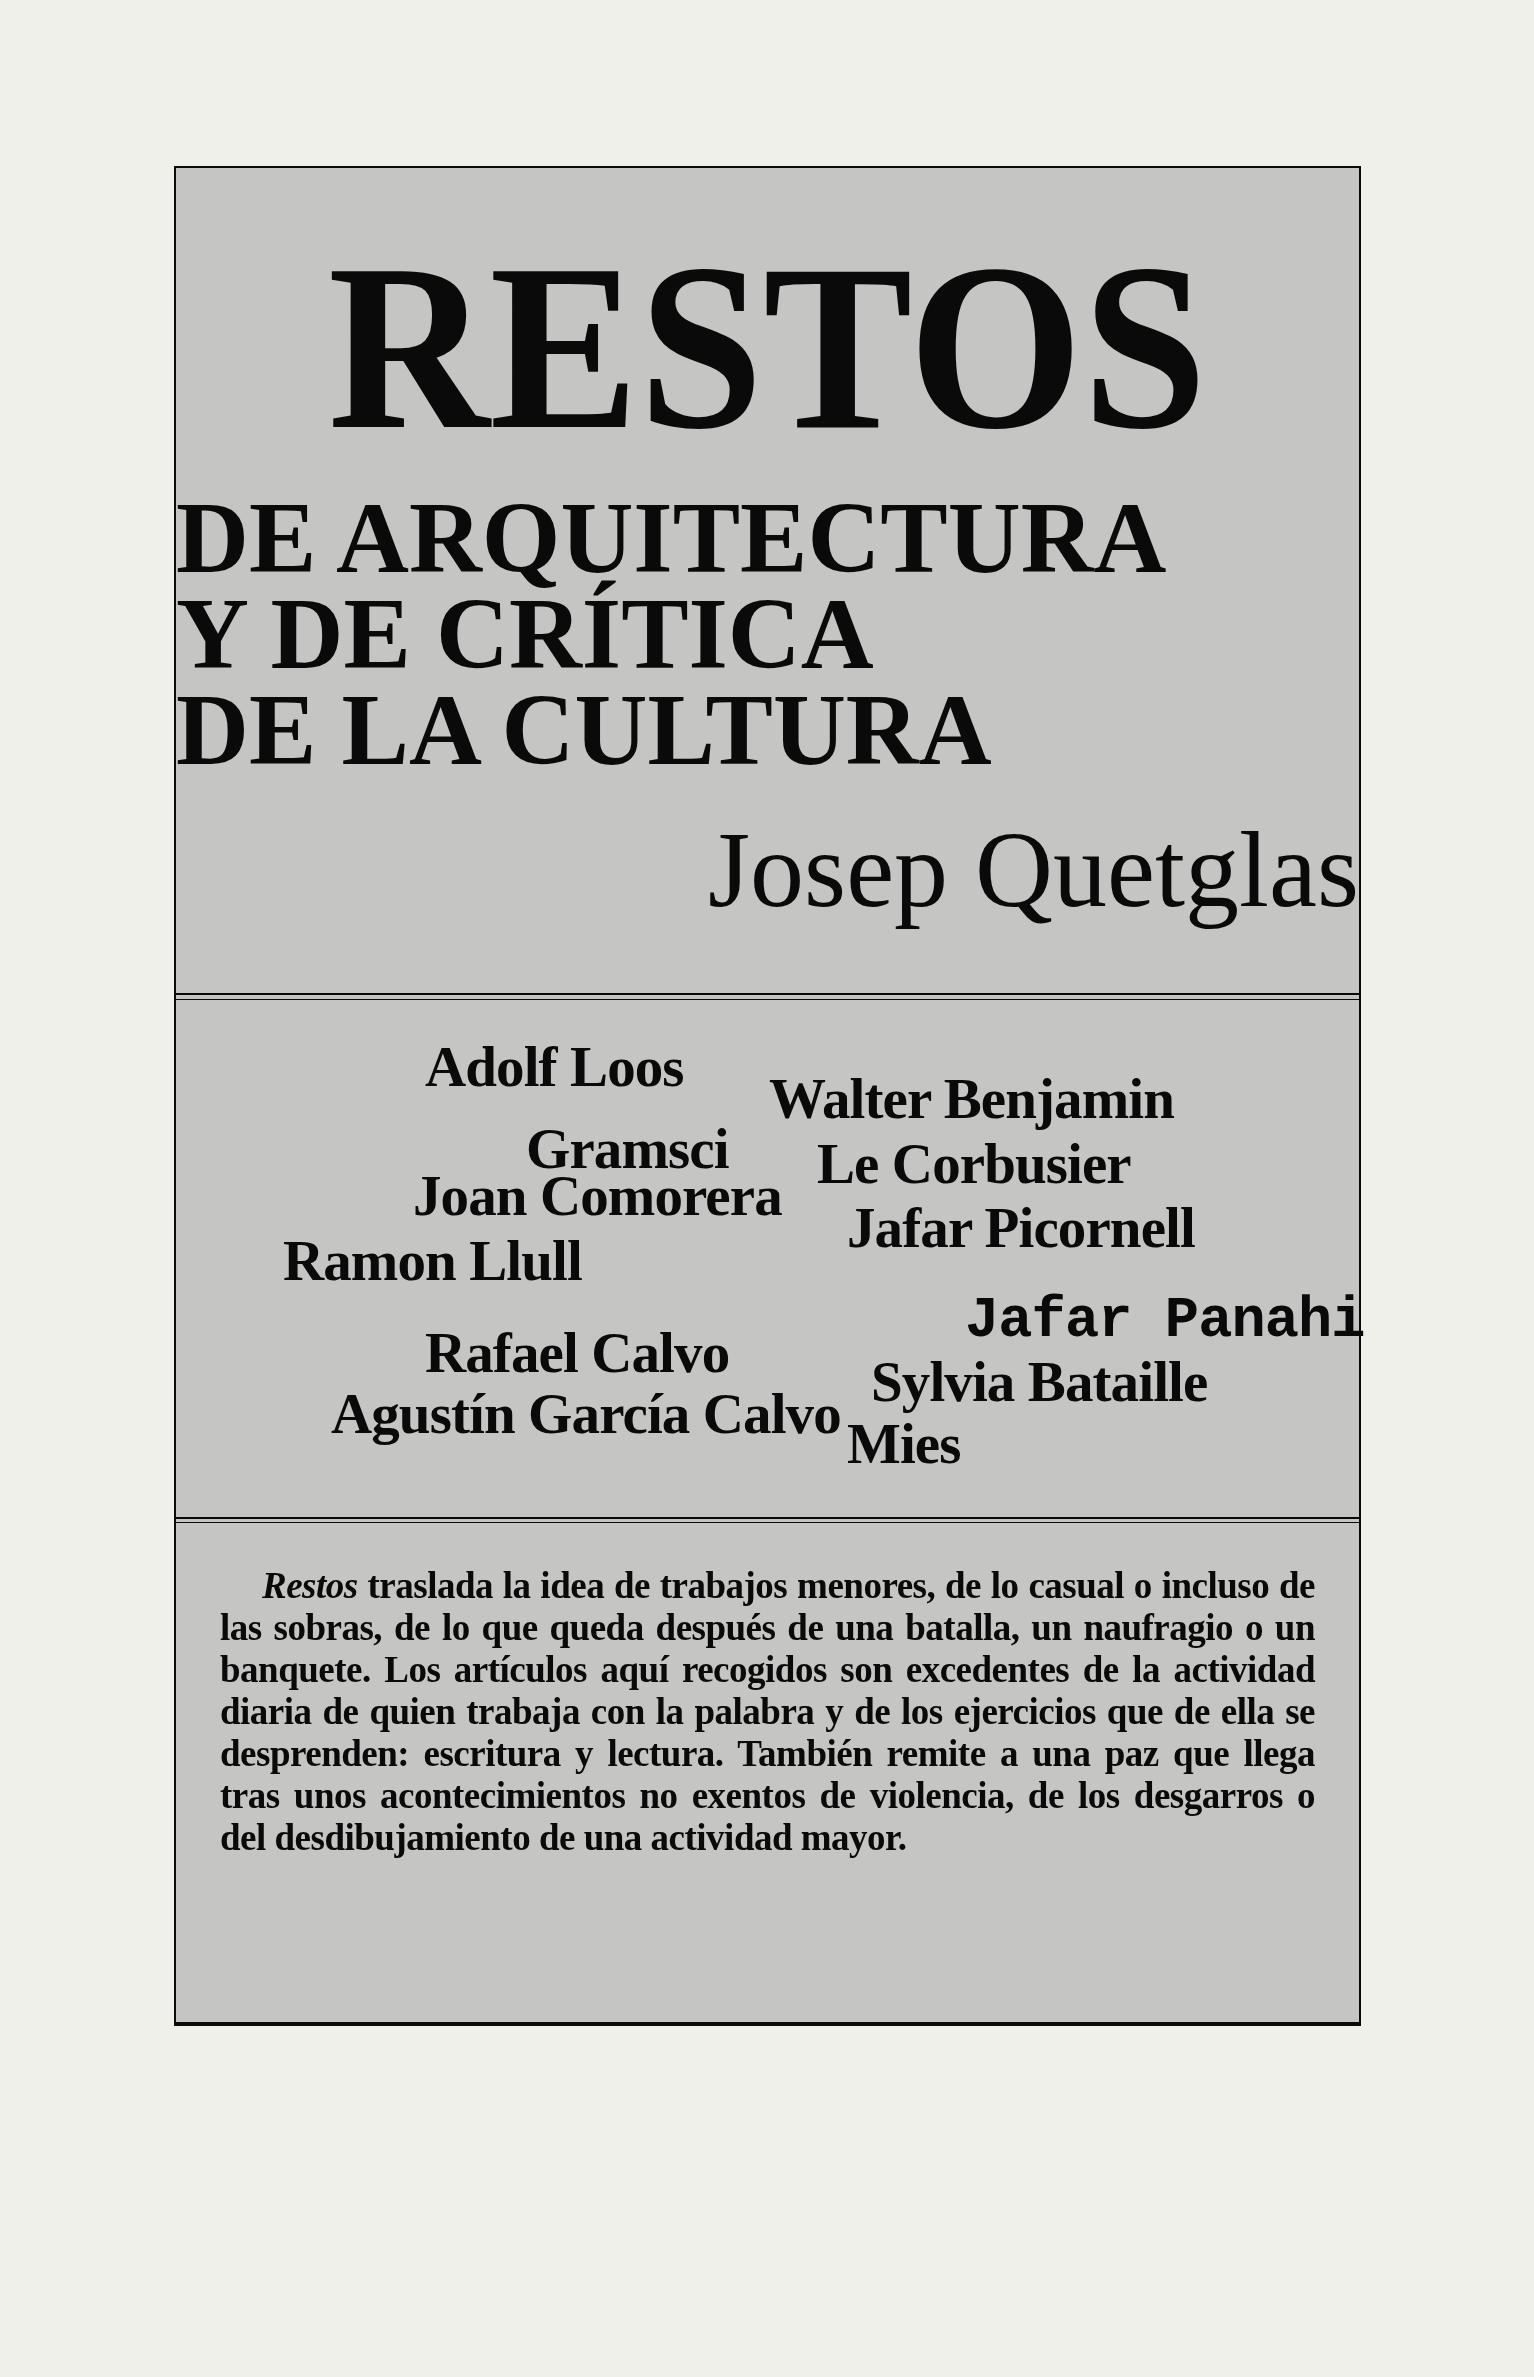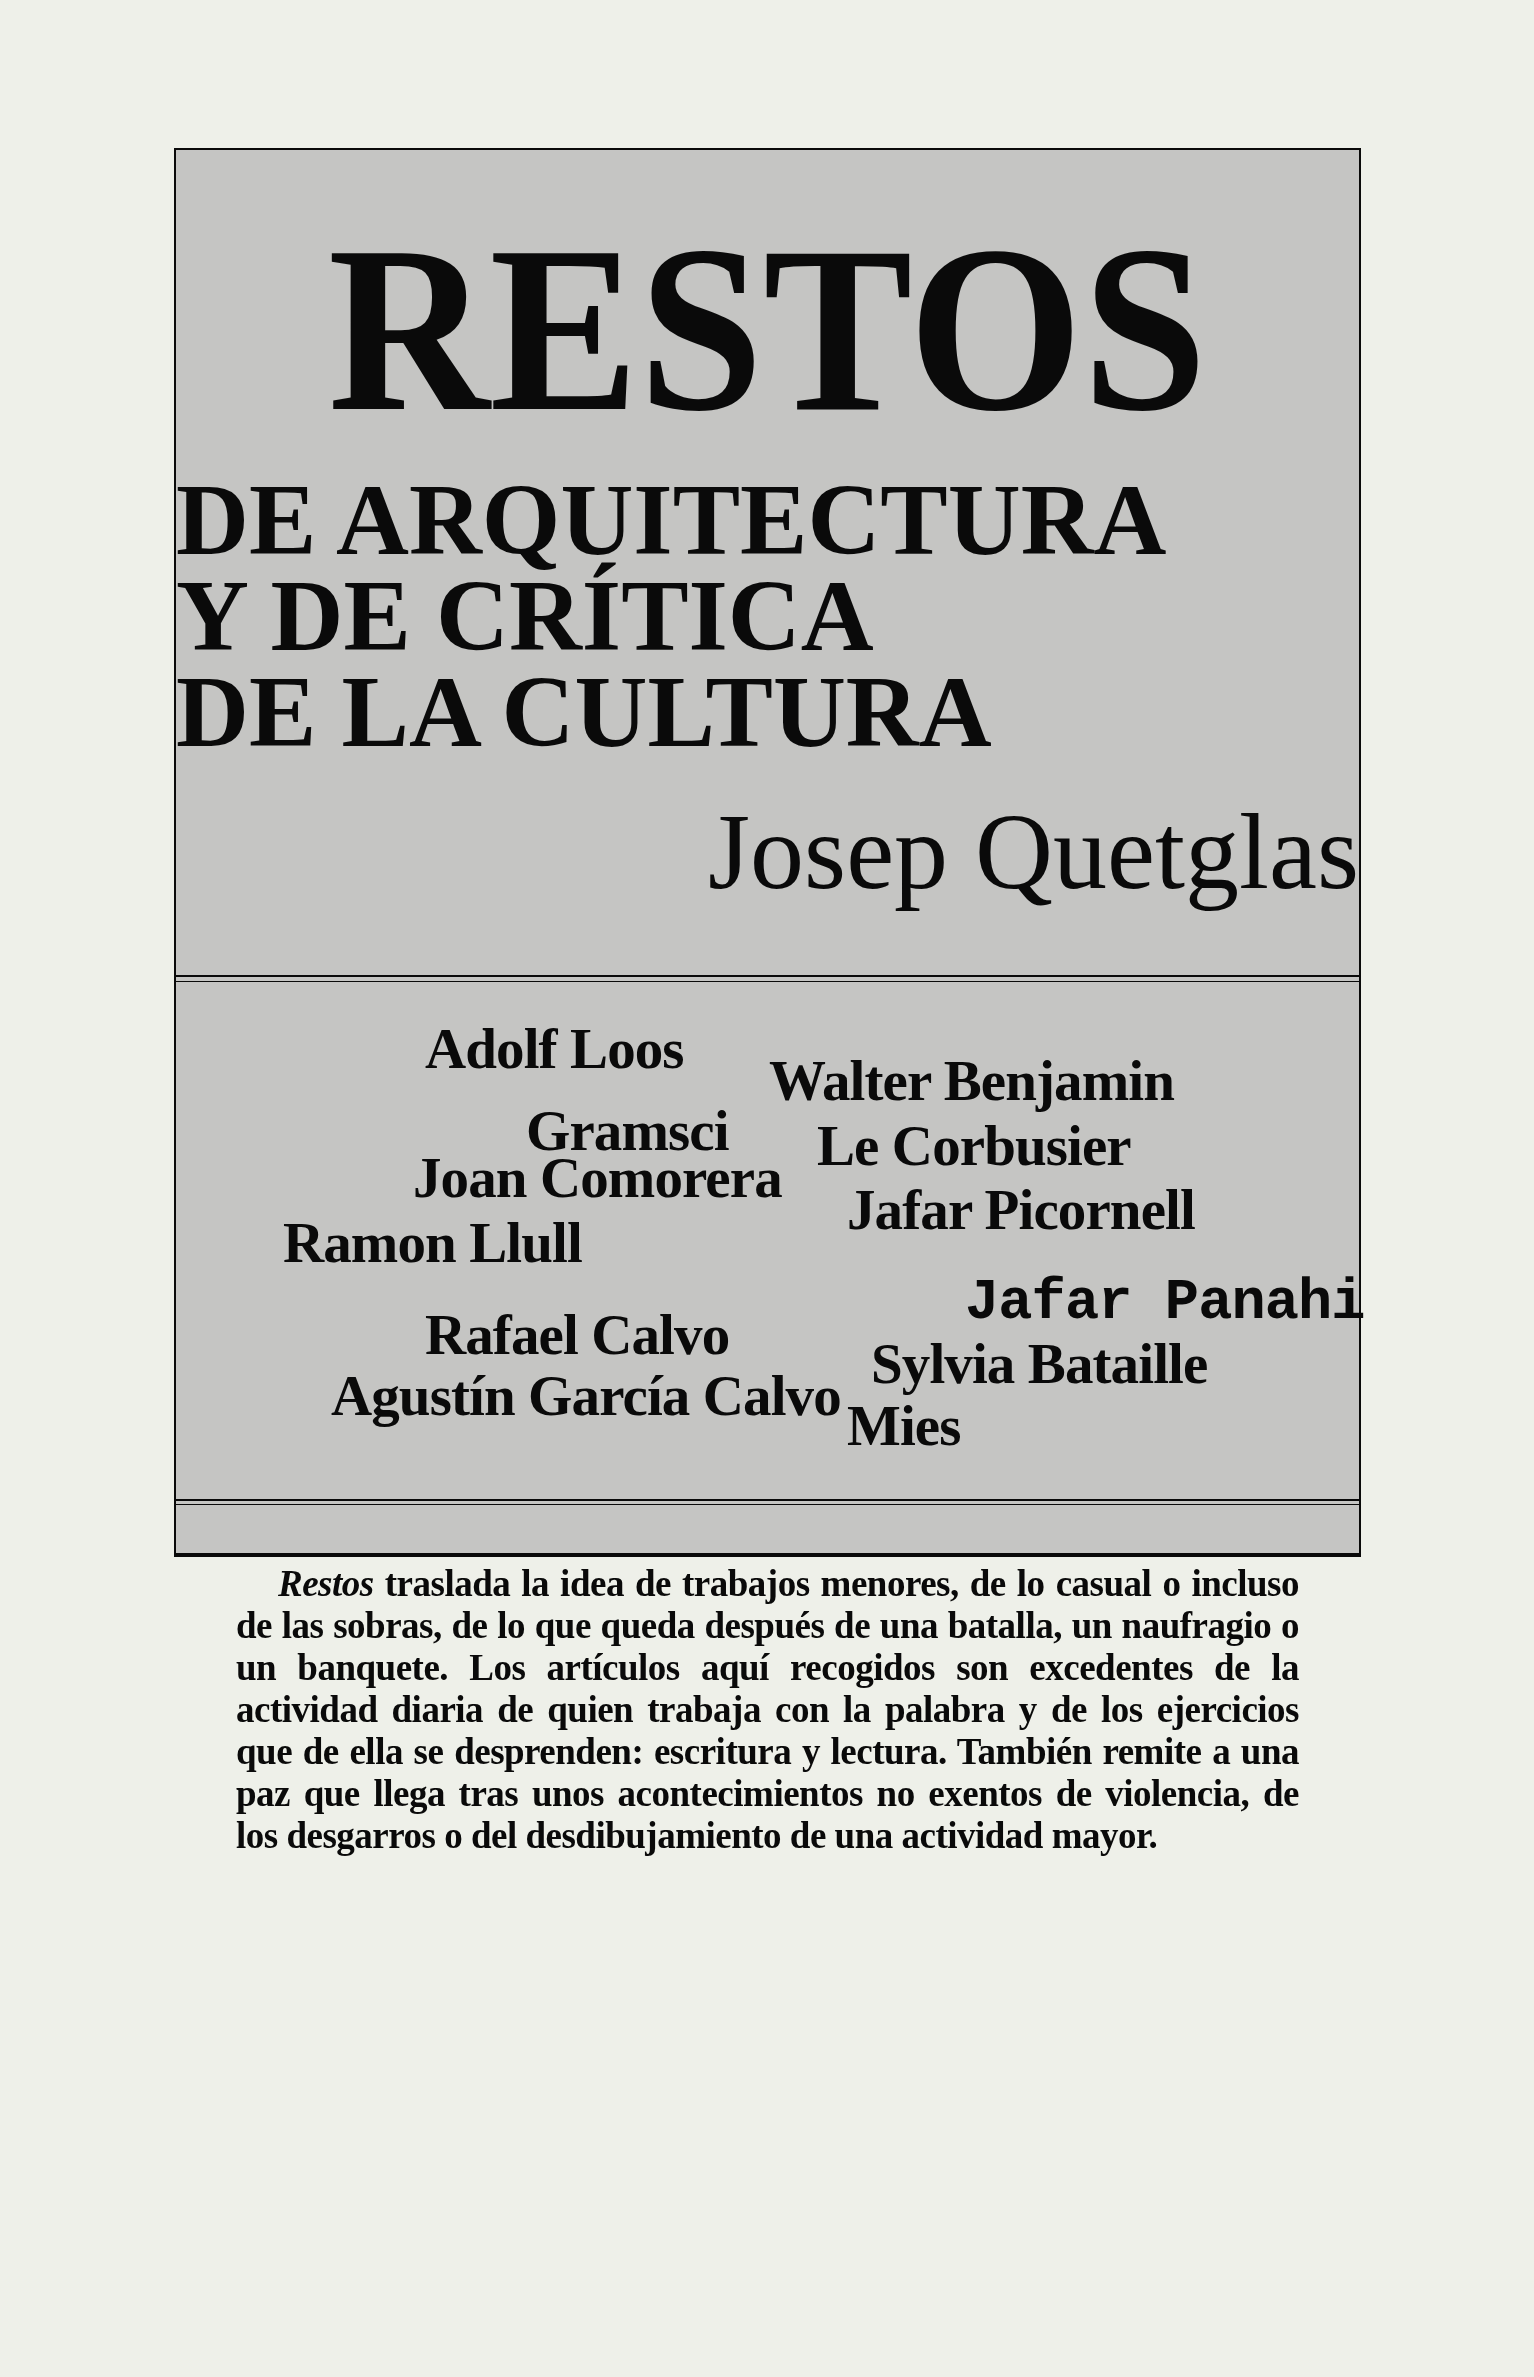--- a/index.html
+++ b/index.html
@@ -15,8 +15,8 @@
   
   .cover-panel {
     position: absolute;
-    left: 174px; top: 148px;
-    width: 1187px; height: 1409px;
+    left: 174px; top: 166px;
+    width: 1187px; height: 1860px;
     box-sizing: border-box;
     background: #c5c5c3;
     border: 2.7px solid #0a0a0a;

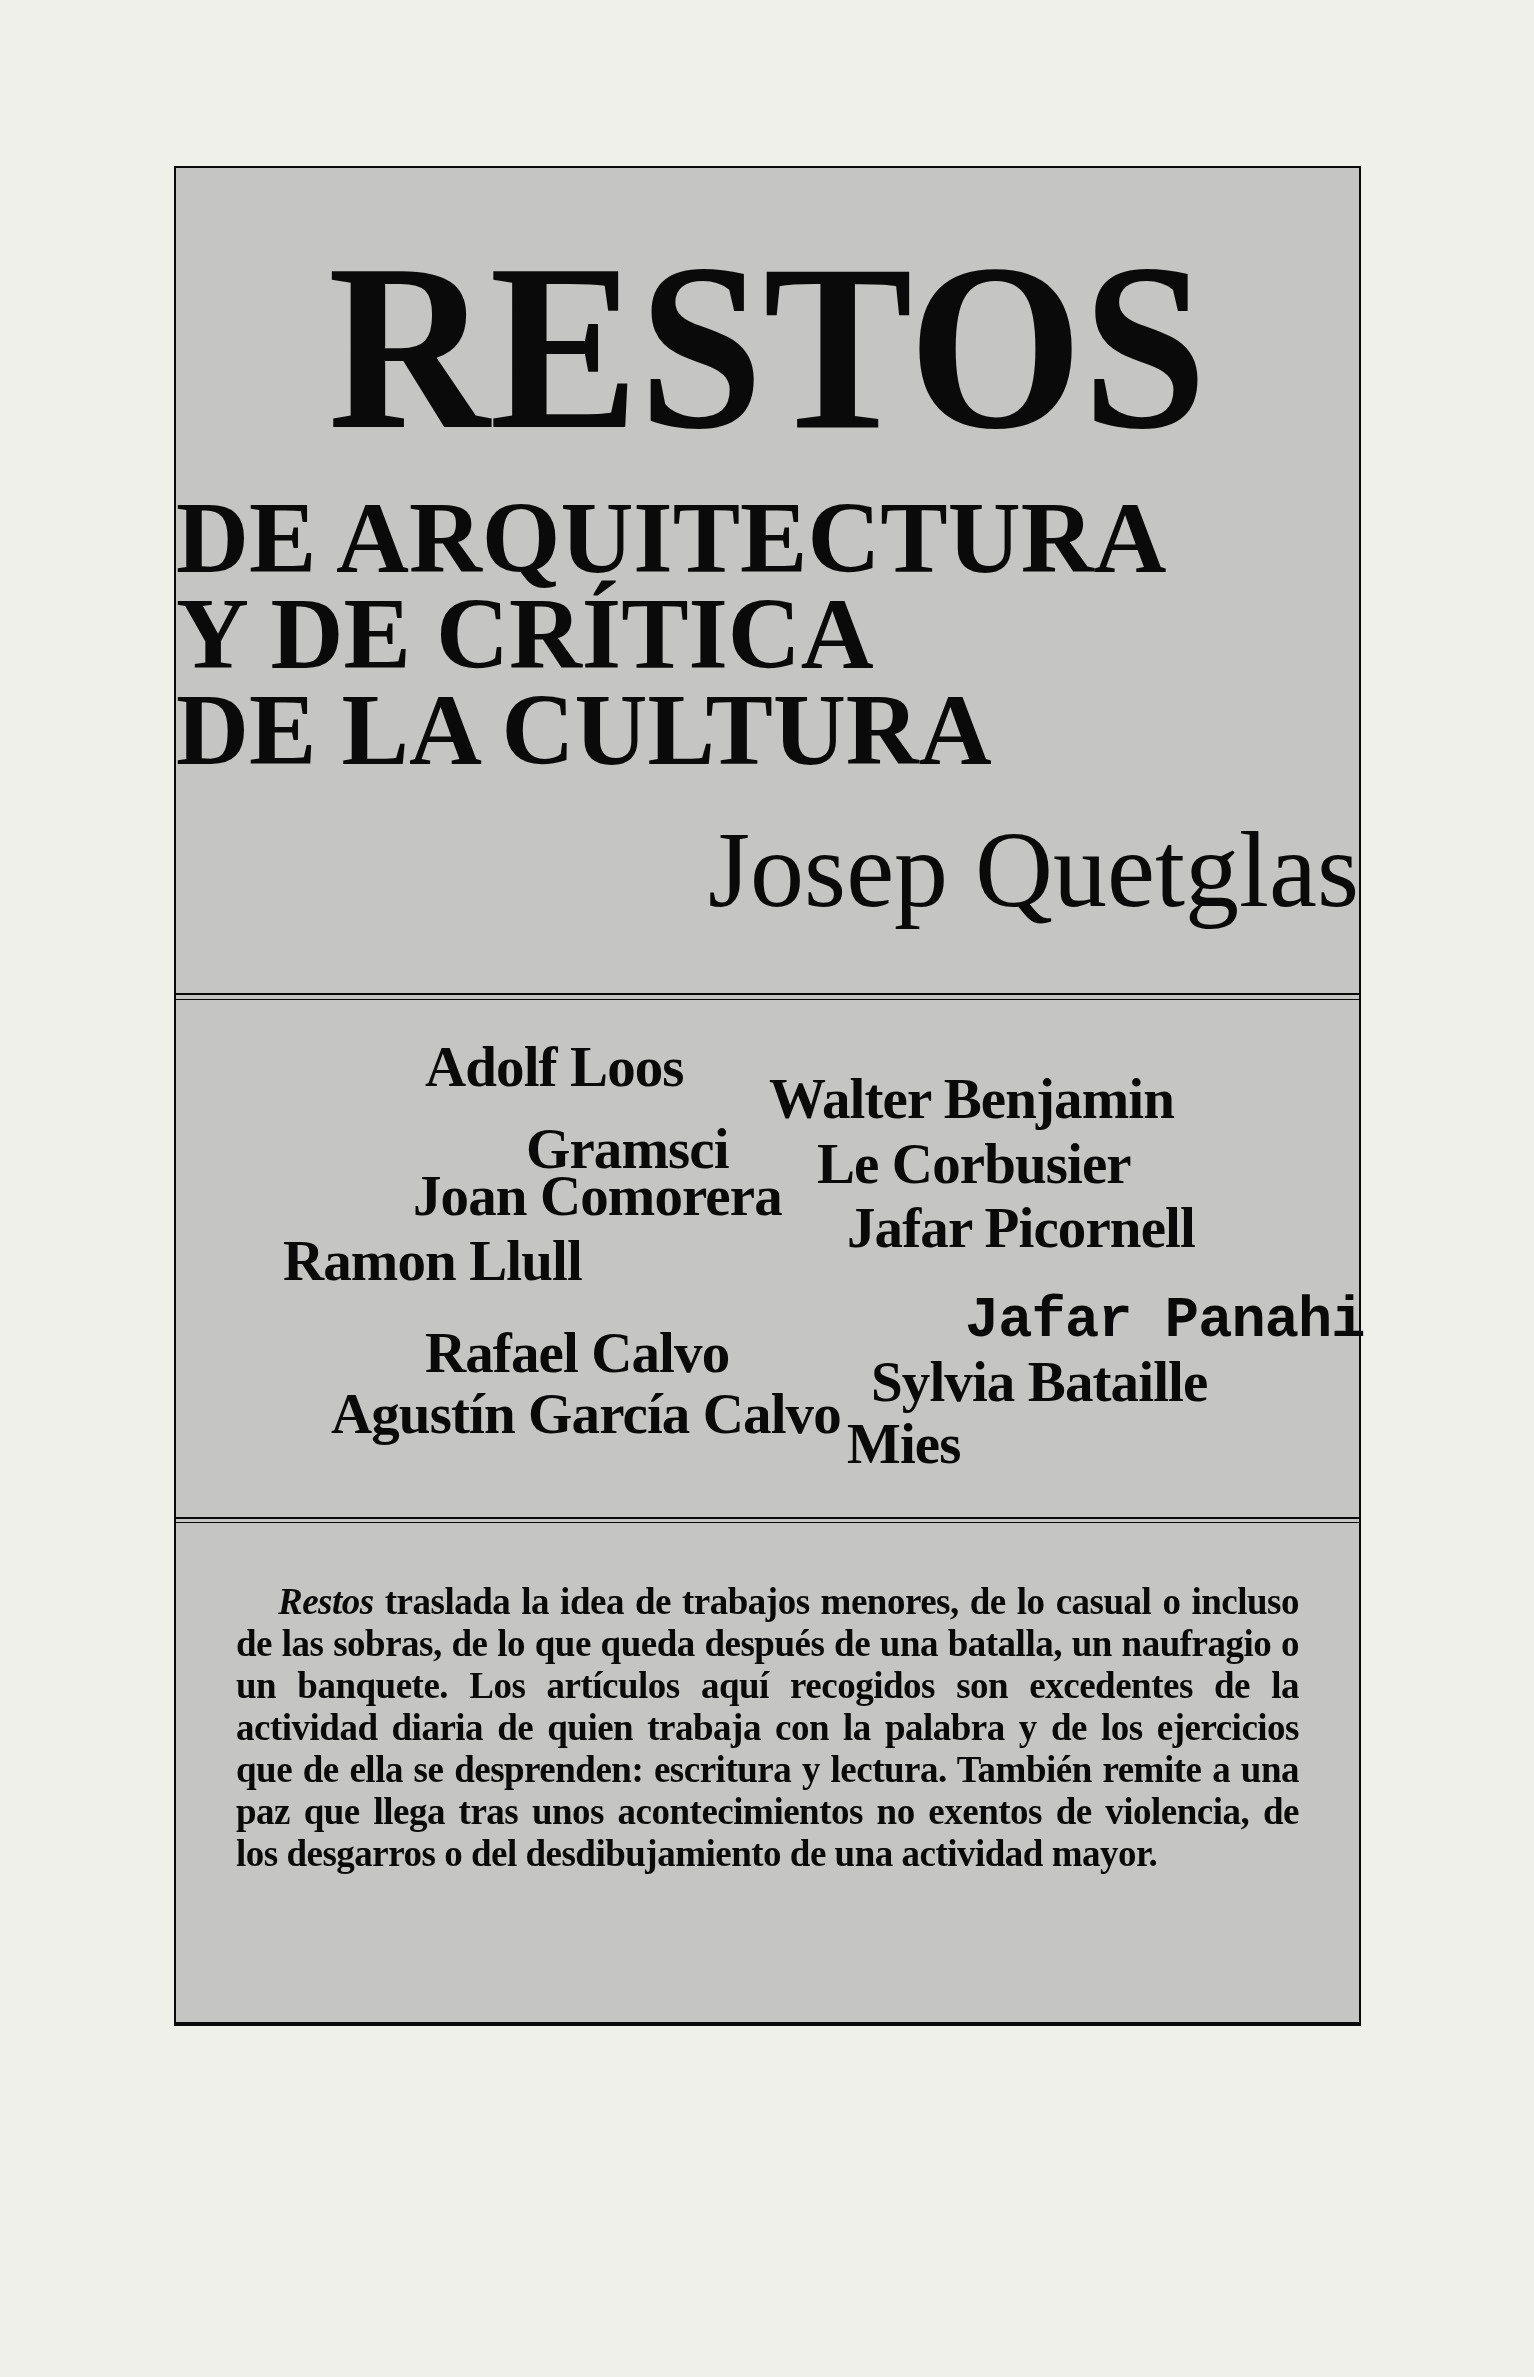--- a/index.html
+++ b/index.html
@@ -94,7 +94,7 @@
     padding: 42px 44px 0 44px;
   }
   .sec-desc p {
-    margin: 16px;
+    margin: 0;
     font-weight: 700;
     font-size: 37px; line-height: 42px;
     letter-spacing: -0.5px;

